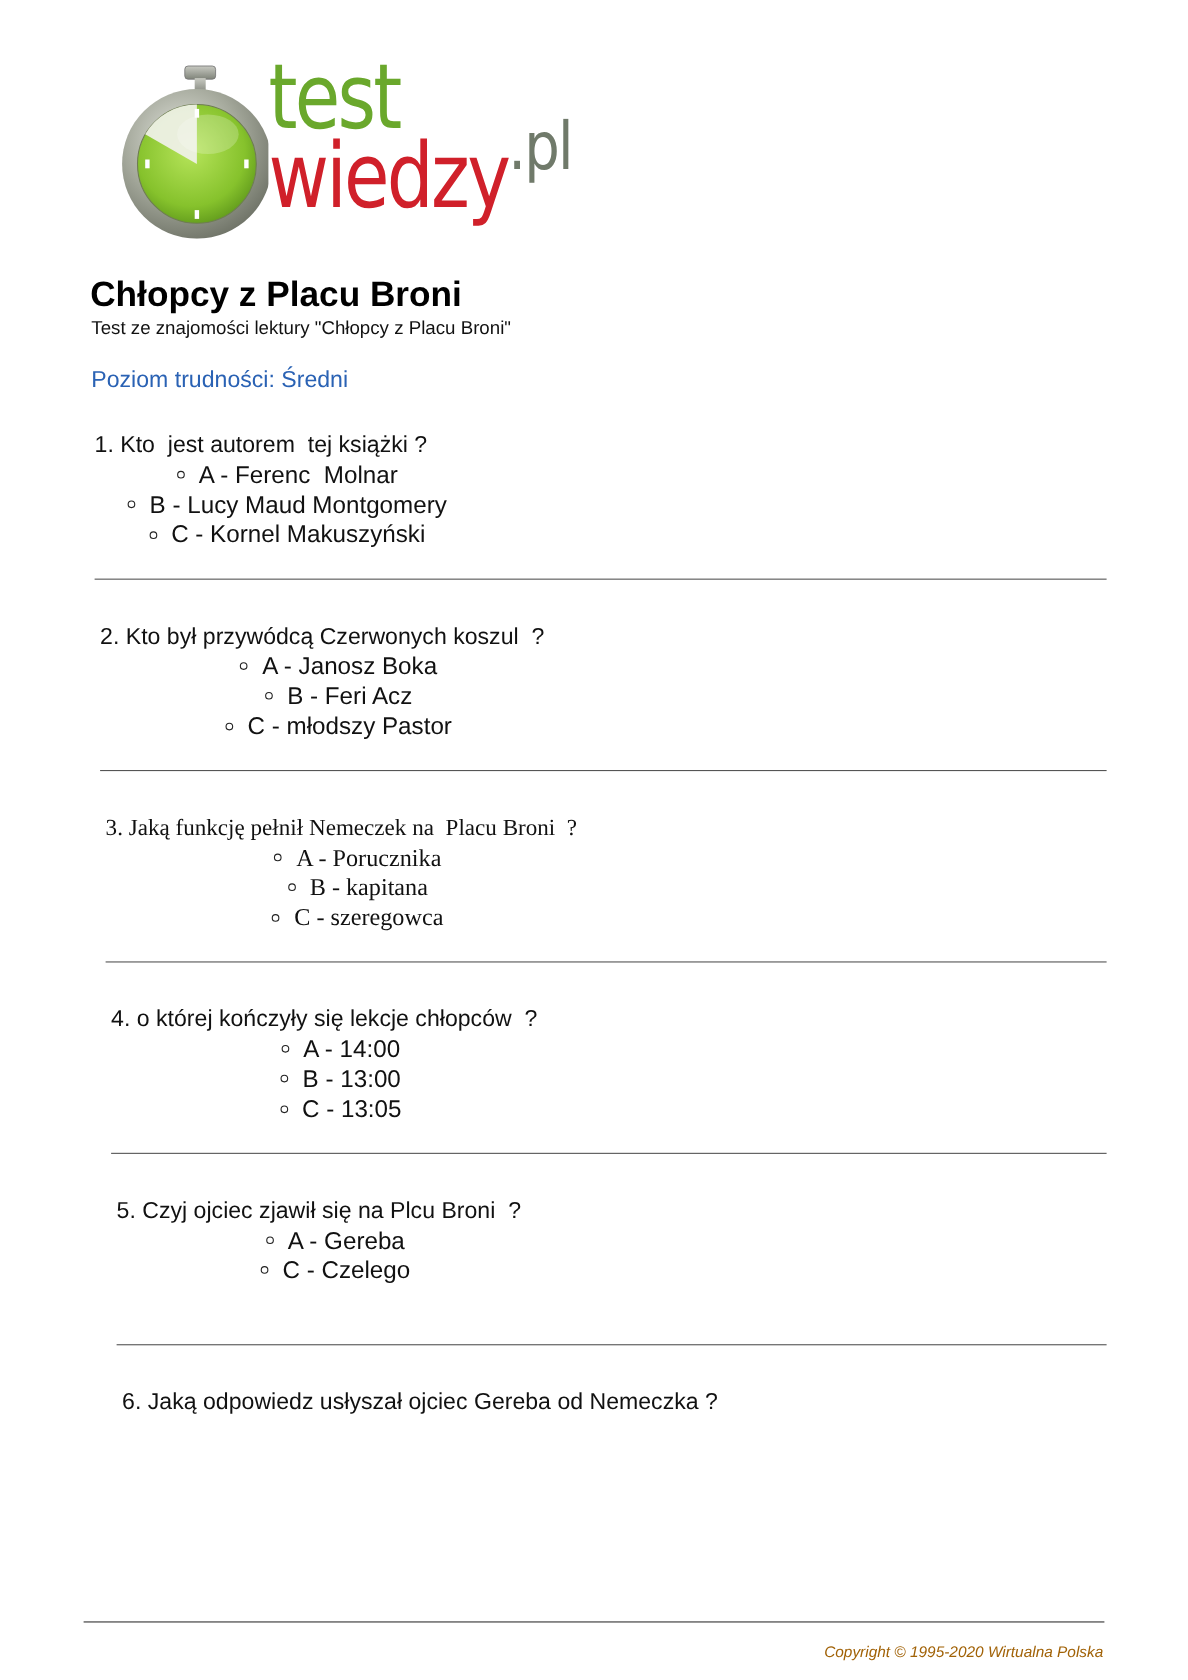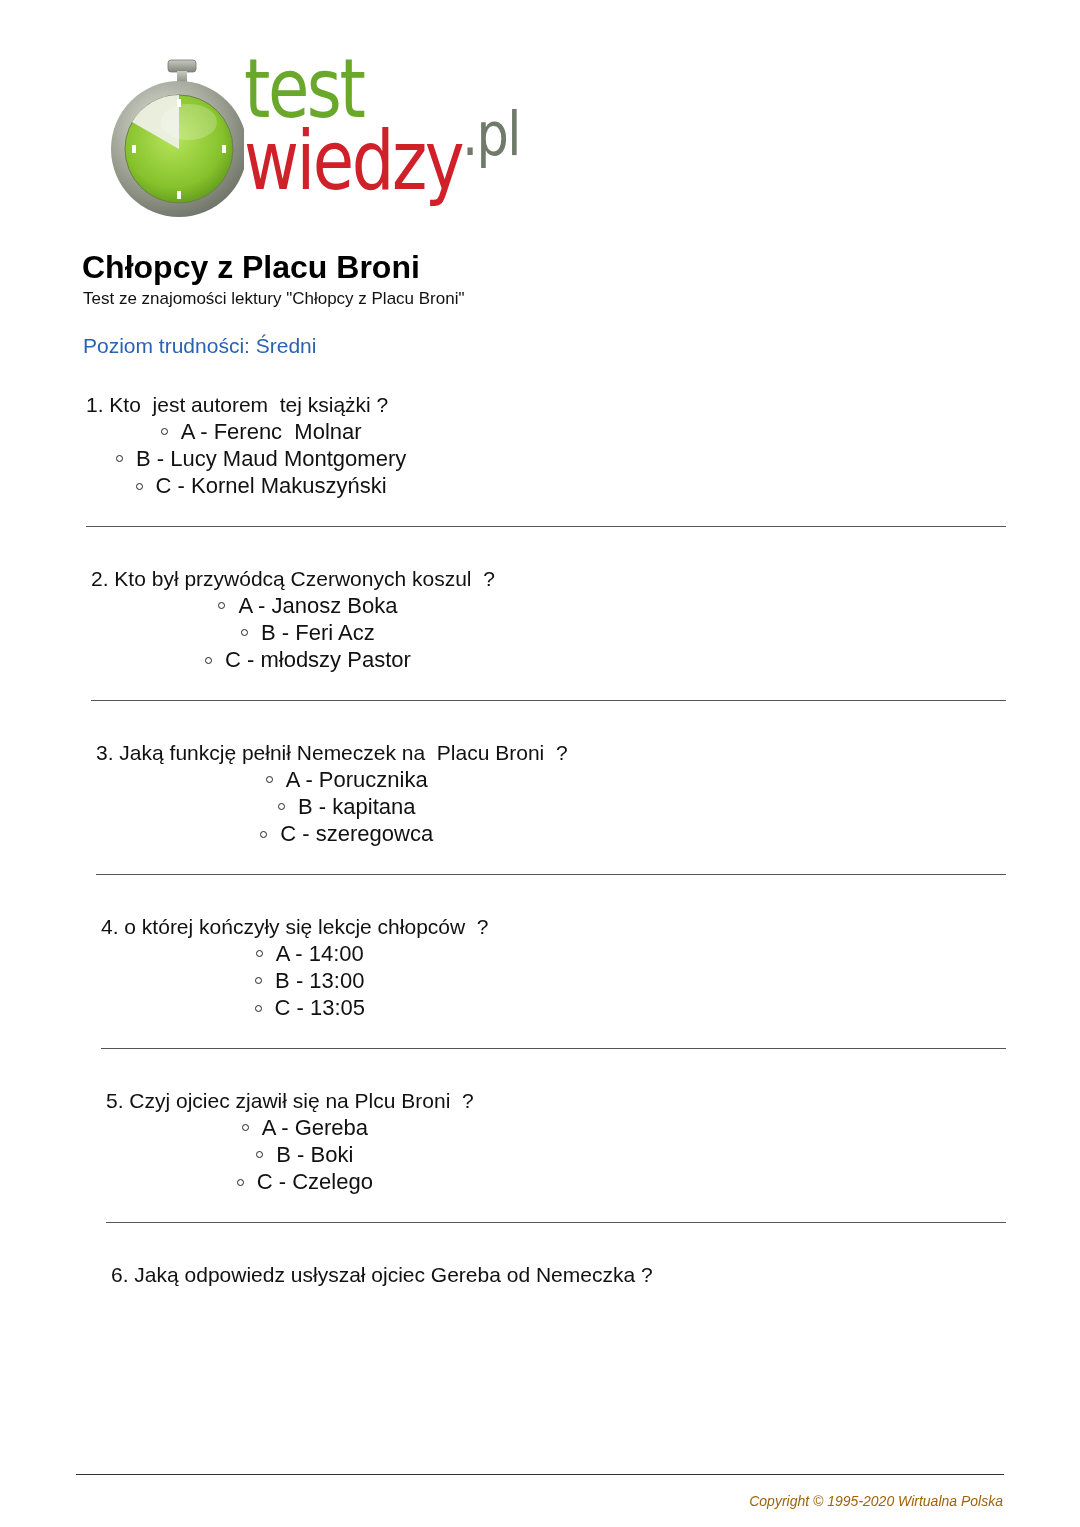--- a/index.html
+++ b/index.html
@@ -117,7 +117,7 @@
 </div>
 <div class="sep" style="left:91px; width:915px; top:700px;"></div>
 
-<div class="question" style="left:96px; top:739px;">
+<div class="question" style="left:96px; top:739px;font-family:Liberation Serif, serif;">
   <div class="q-text">3. Jaką funkcję pełnił Nemeczek na  Placu Broni  ?</div>
   <ul class="opts">
     <li class="opt"><span class="bullet"></span><span>A - Porucznika</span></li>

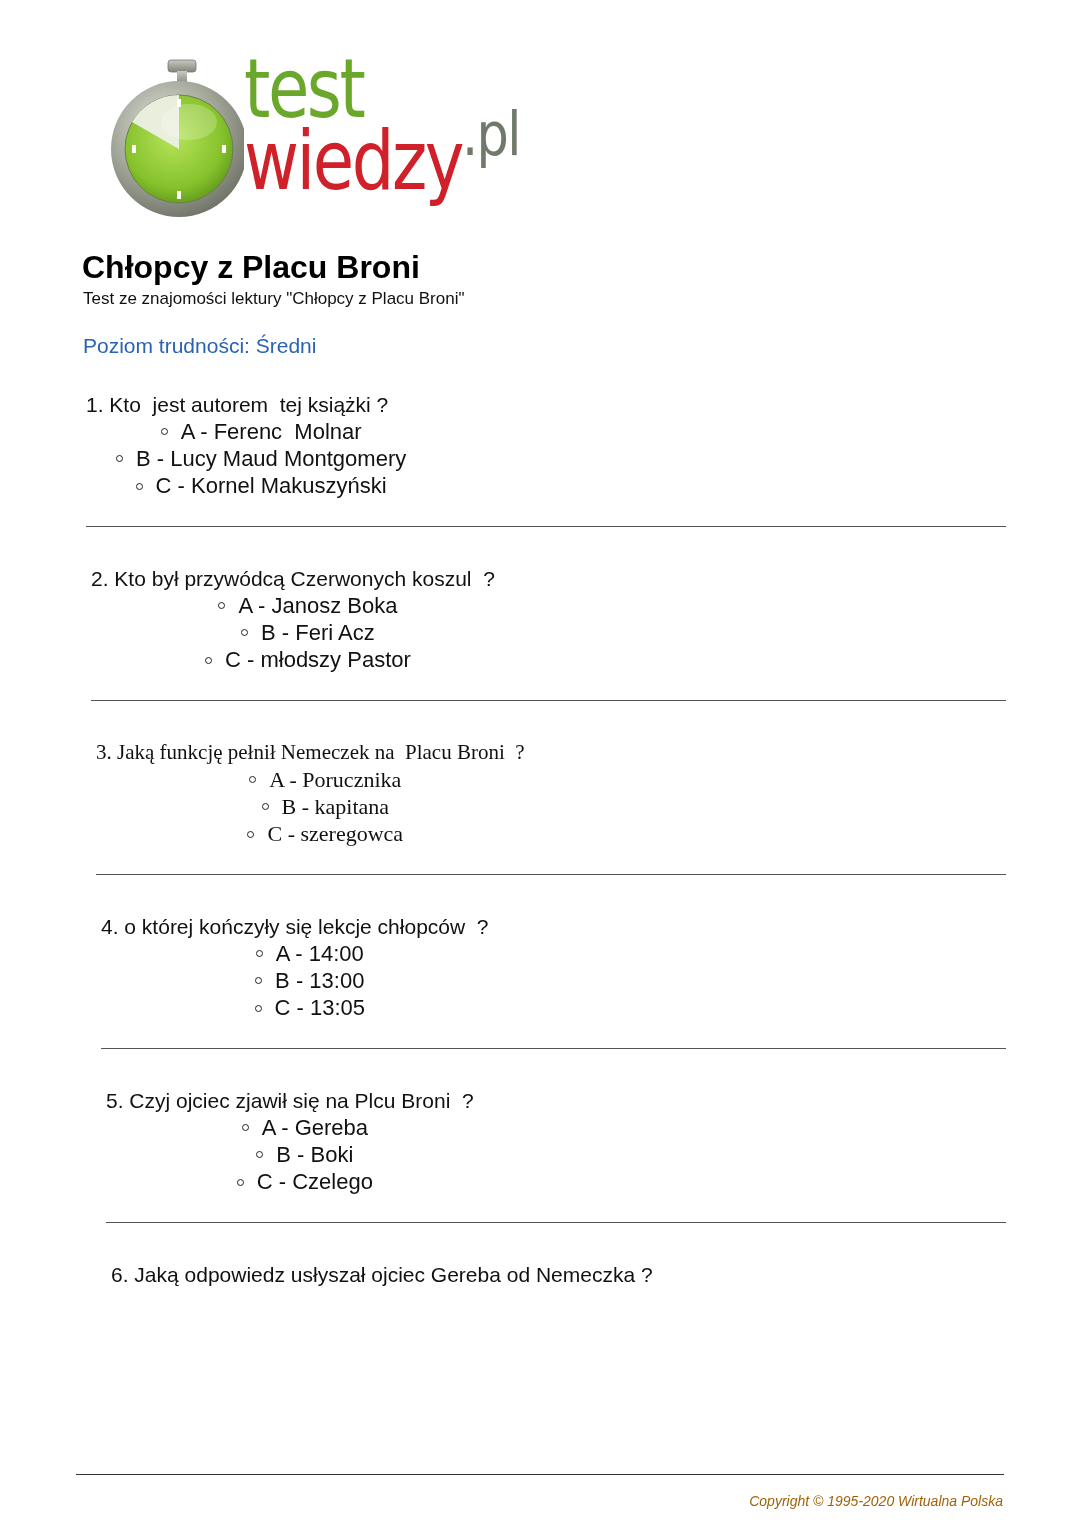--- a/index.html
+++ b/index.html
@@ -141,7 +141,6 @@
   <div class="q-text">5. Czyj ojciec zjawił się na Plcu Broni  ?</div>
   <ul class="opts">
     <li class="opt"><span class="bullet"></span><span>A - Gereba</span></li>
-    <li class="opt"><span class="bullet"></span><span>B - Boki</span></li>
     <li class="opt"><span class="bullet"></span><span>C - Czelego</span></li>
   </ul>
 </div>

